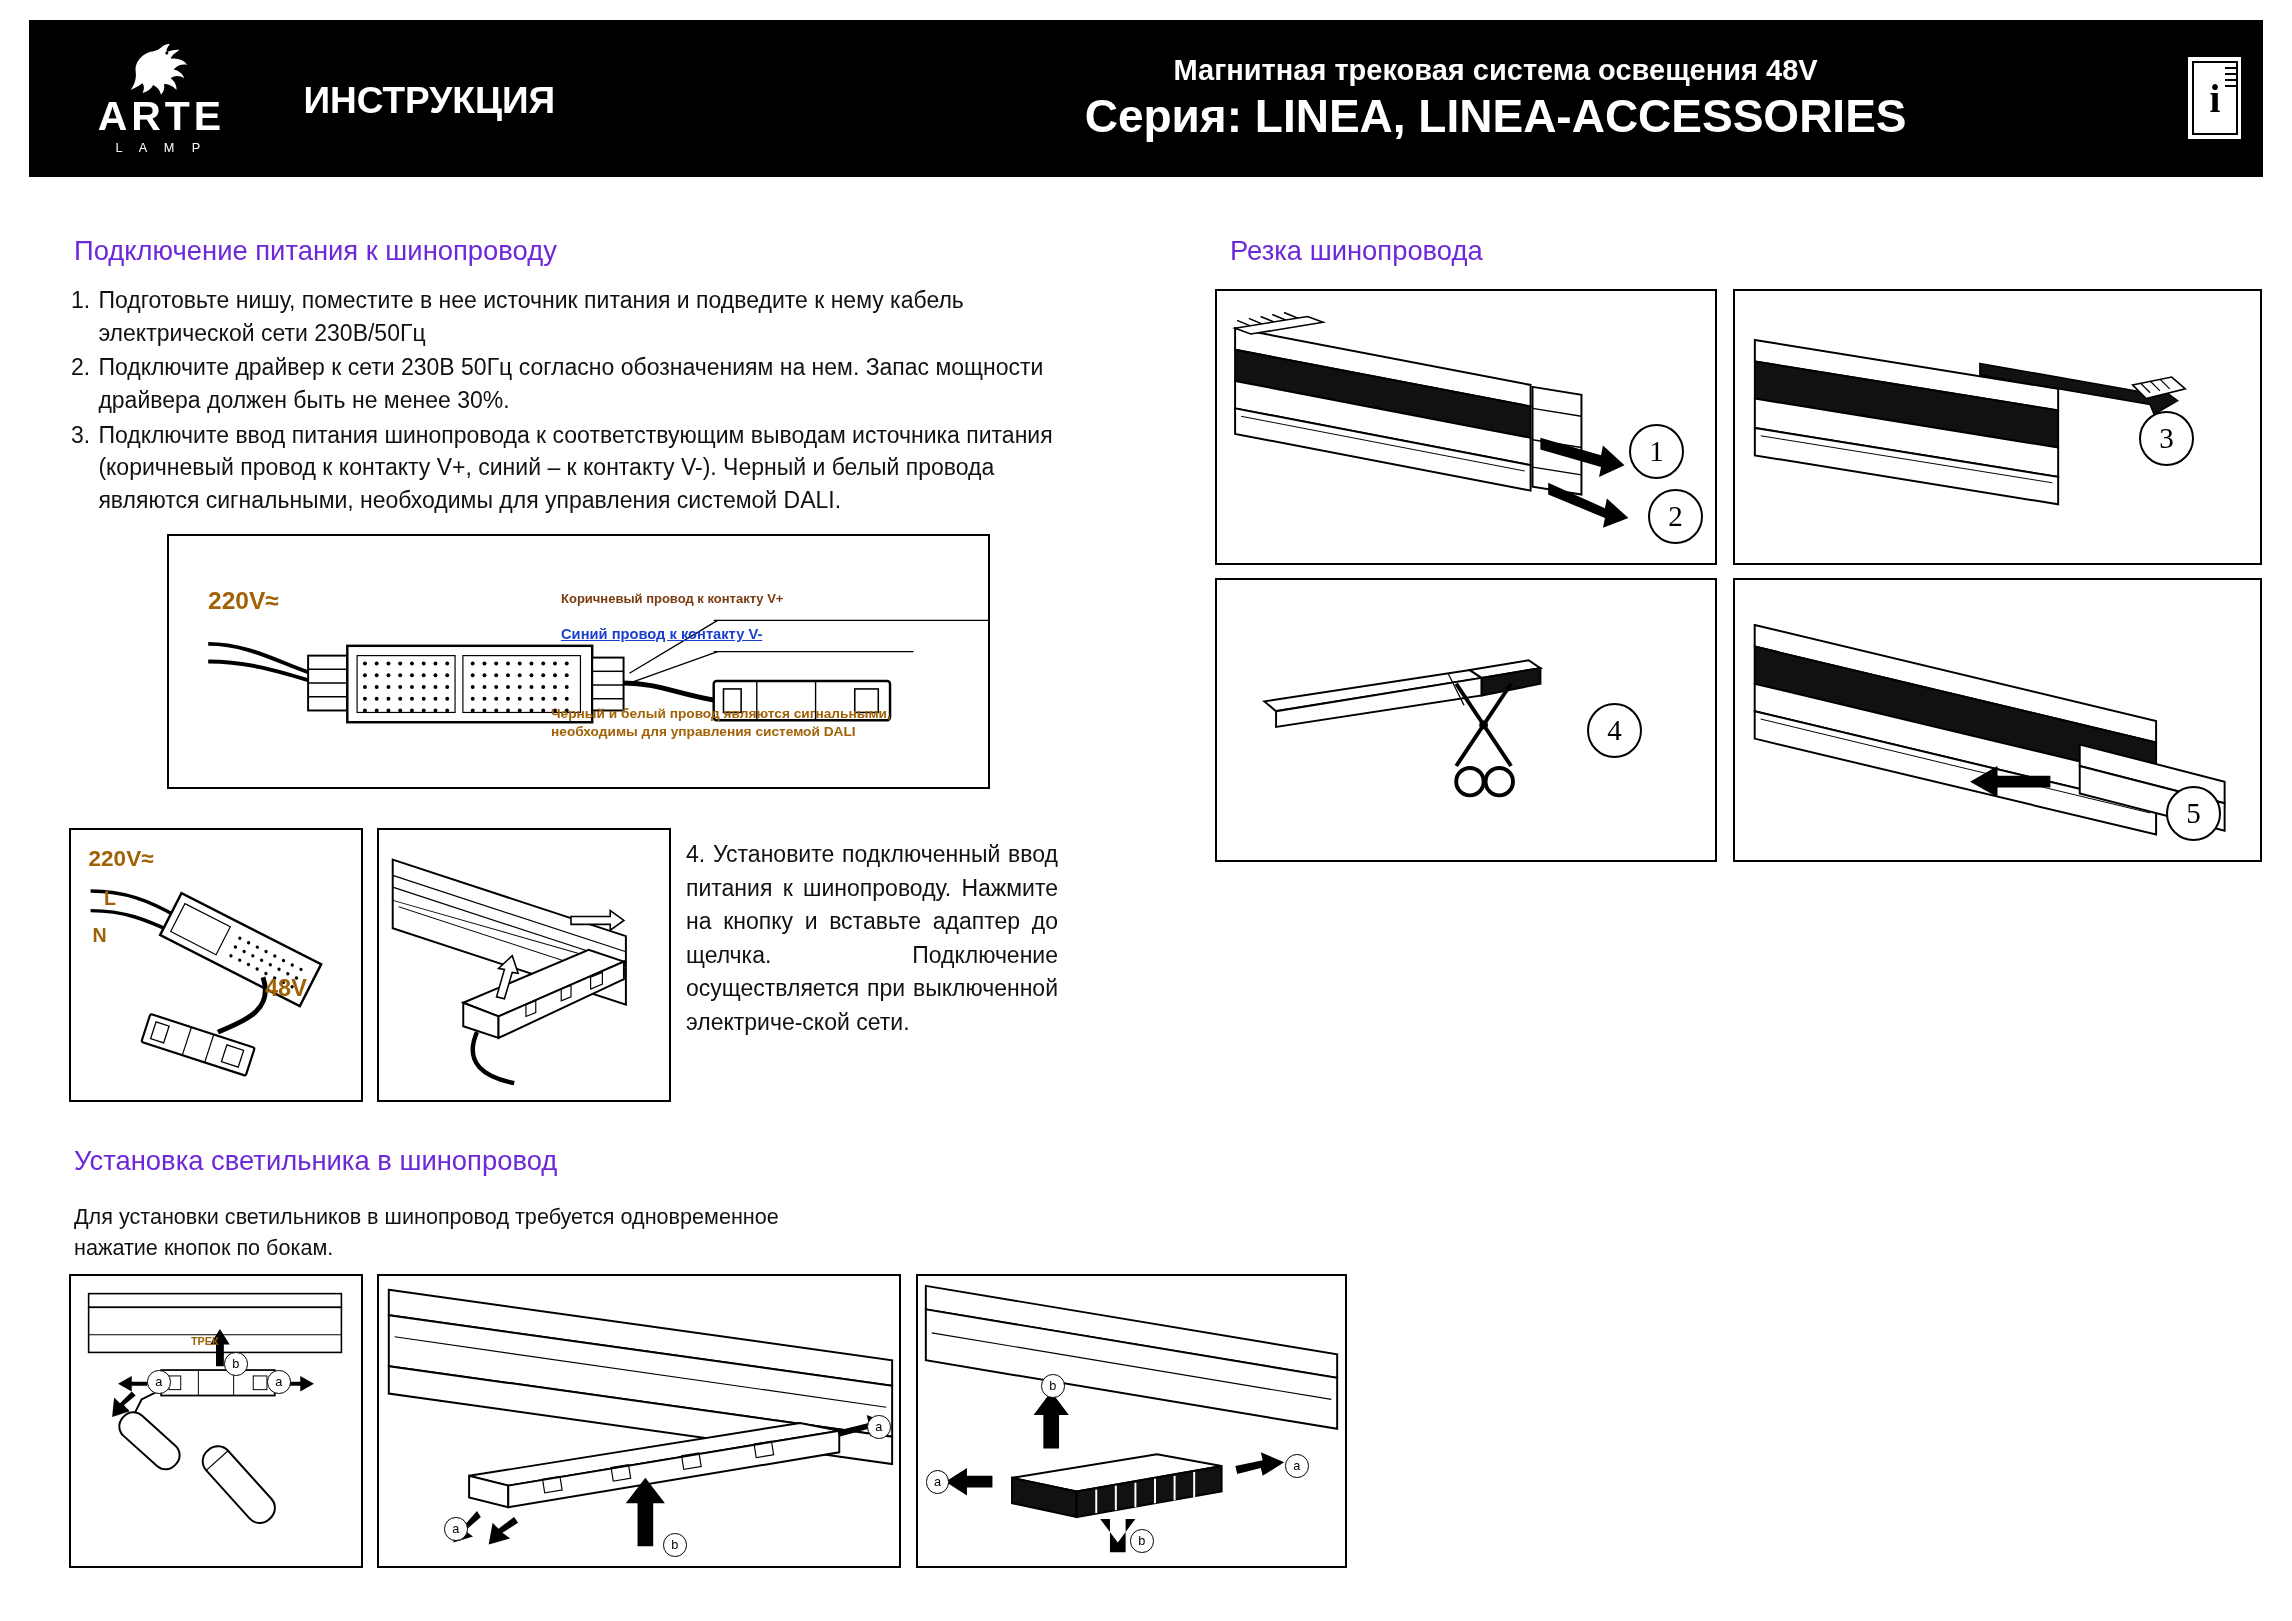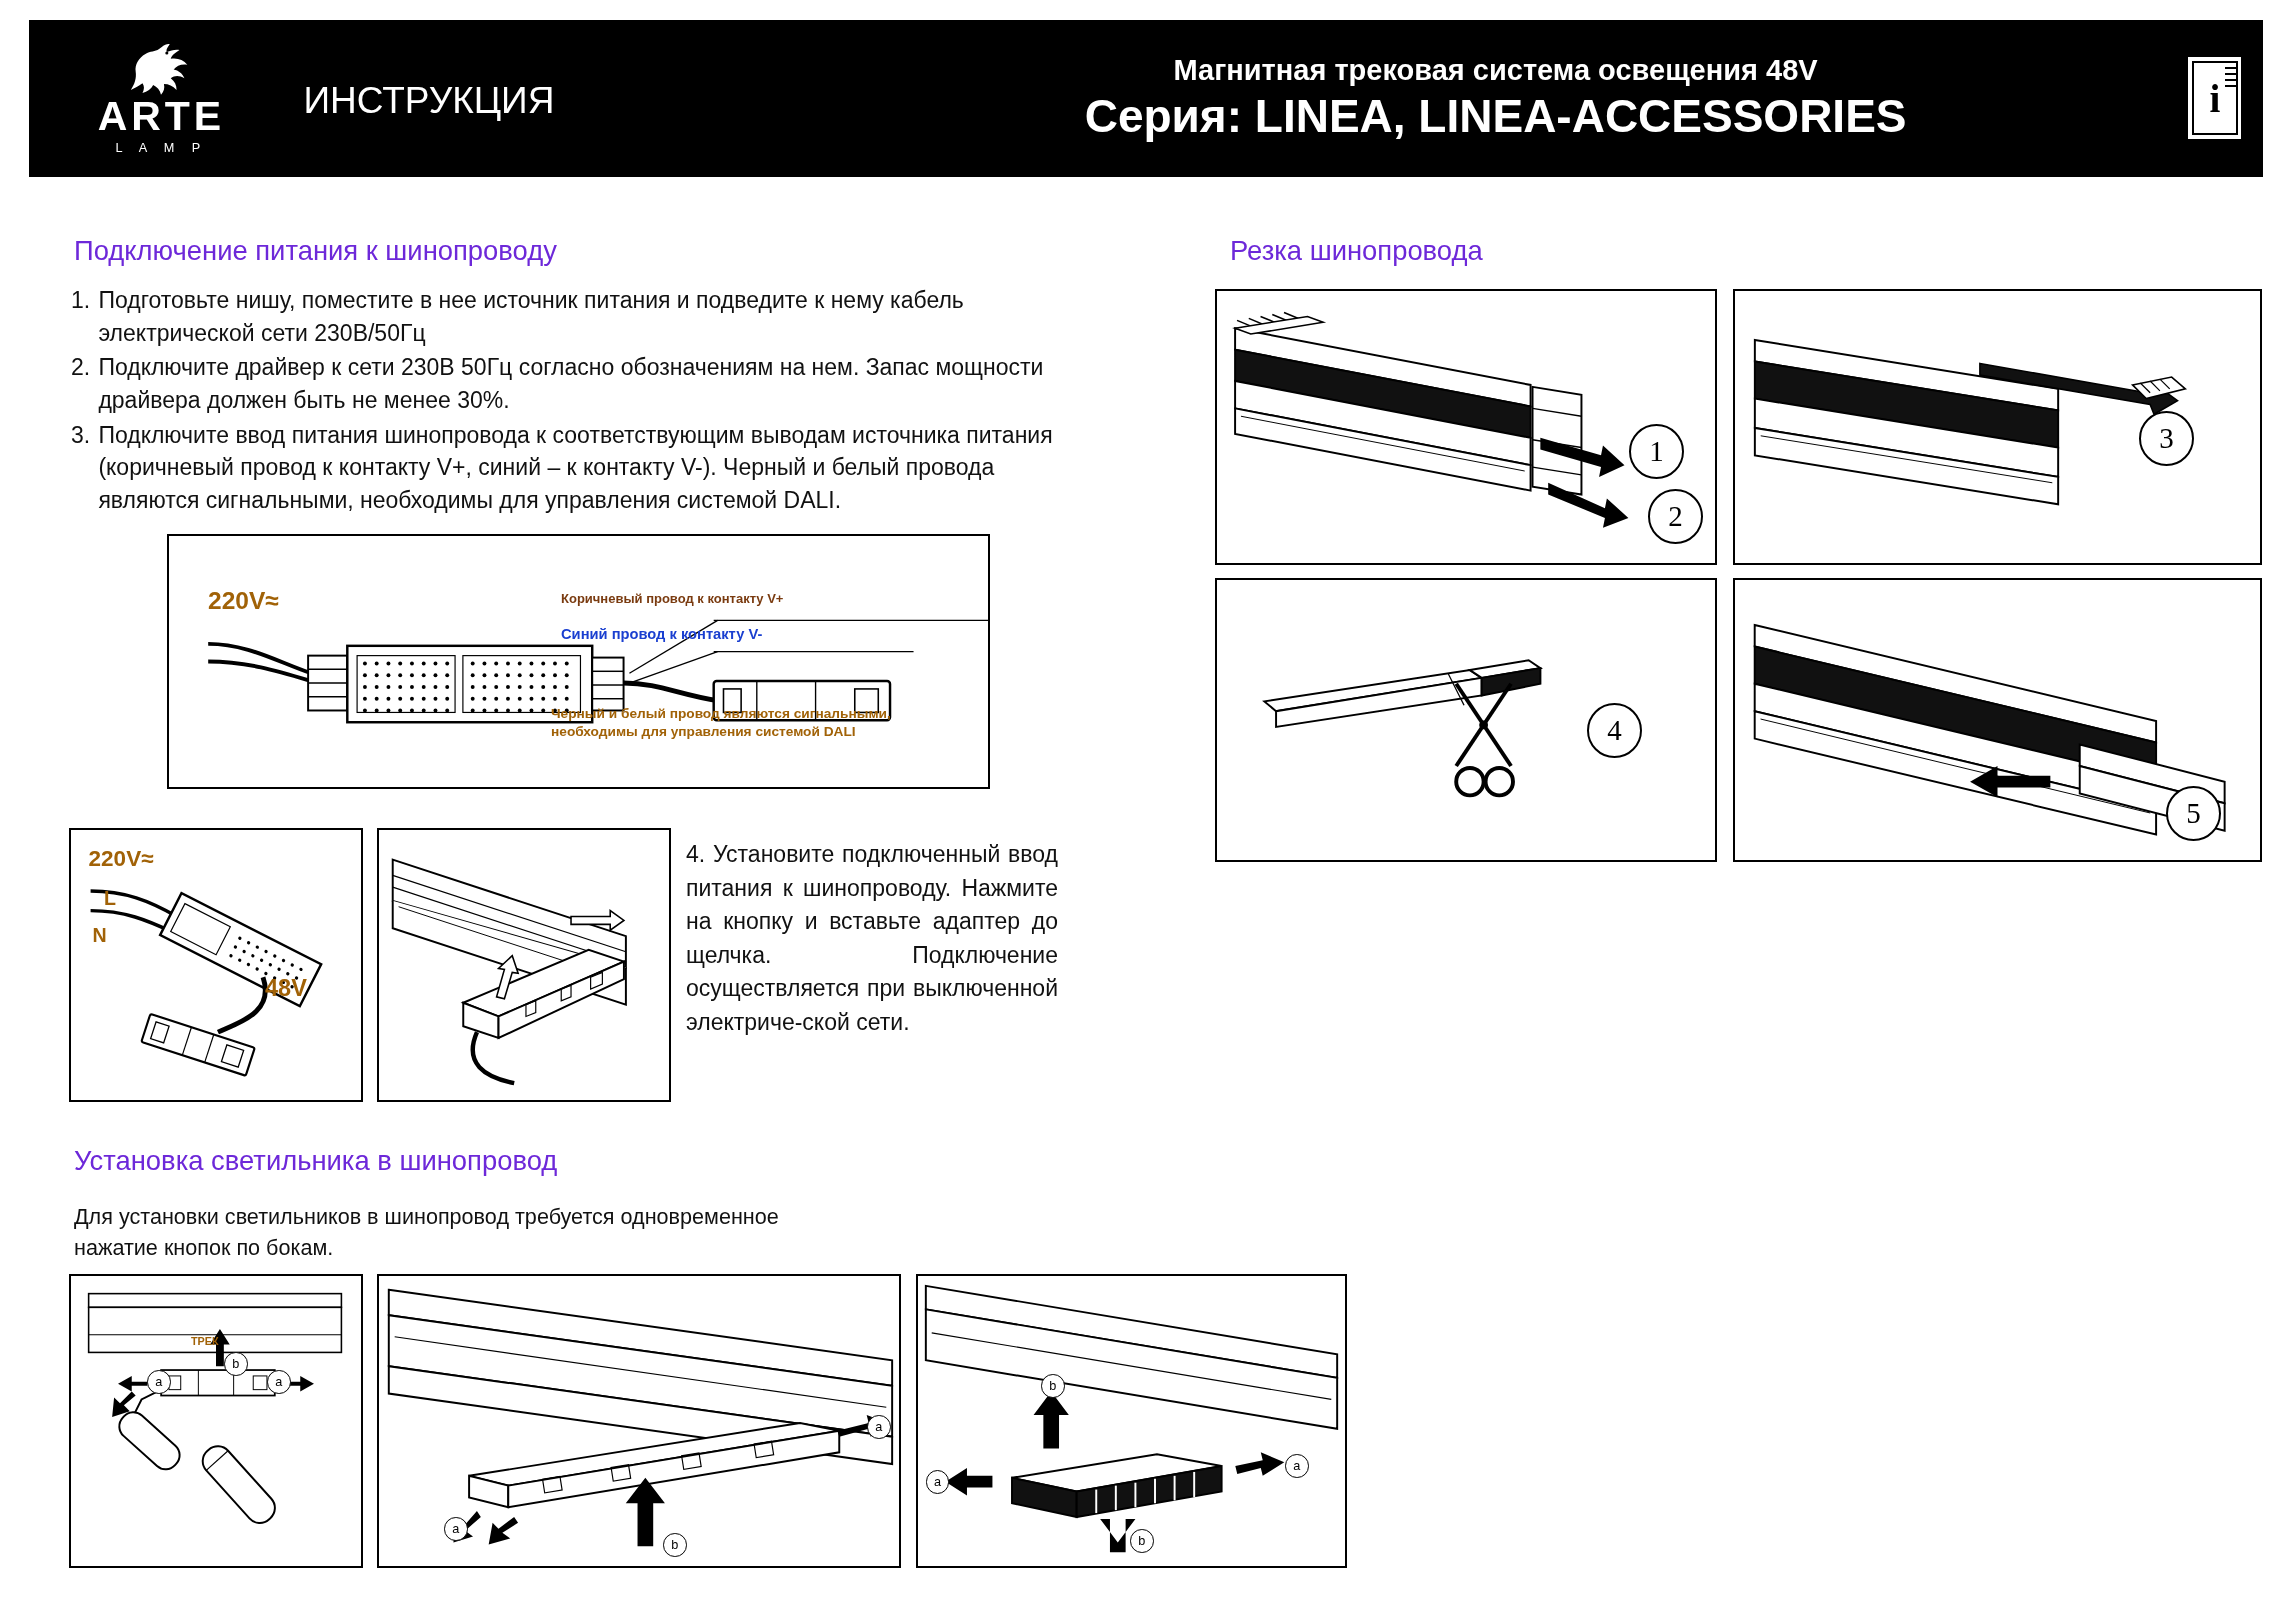--- a/index.html
+++ b/index.html
@@ -73,7 +73,7 @@
   }
   .title-ru {
     font-size: 37px;
-    font-weight: normal;
+    font-weight: bold;
     line-height: 1.15;
     margin-top: 6px;
   }

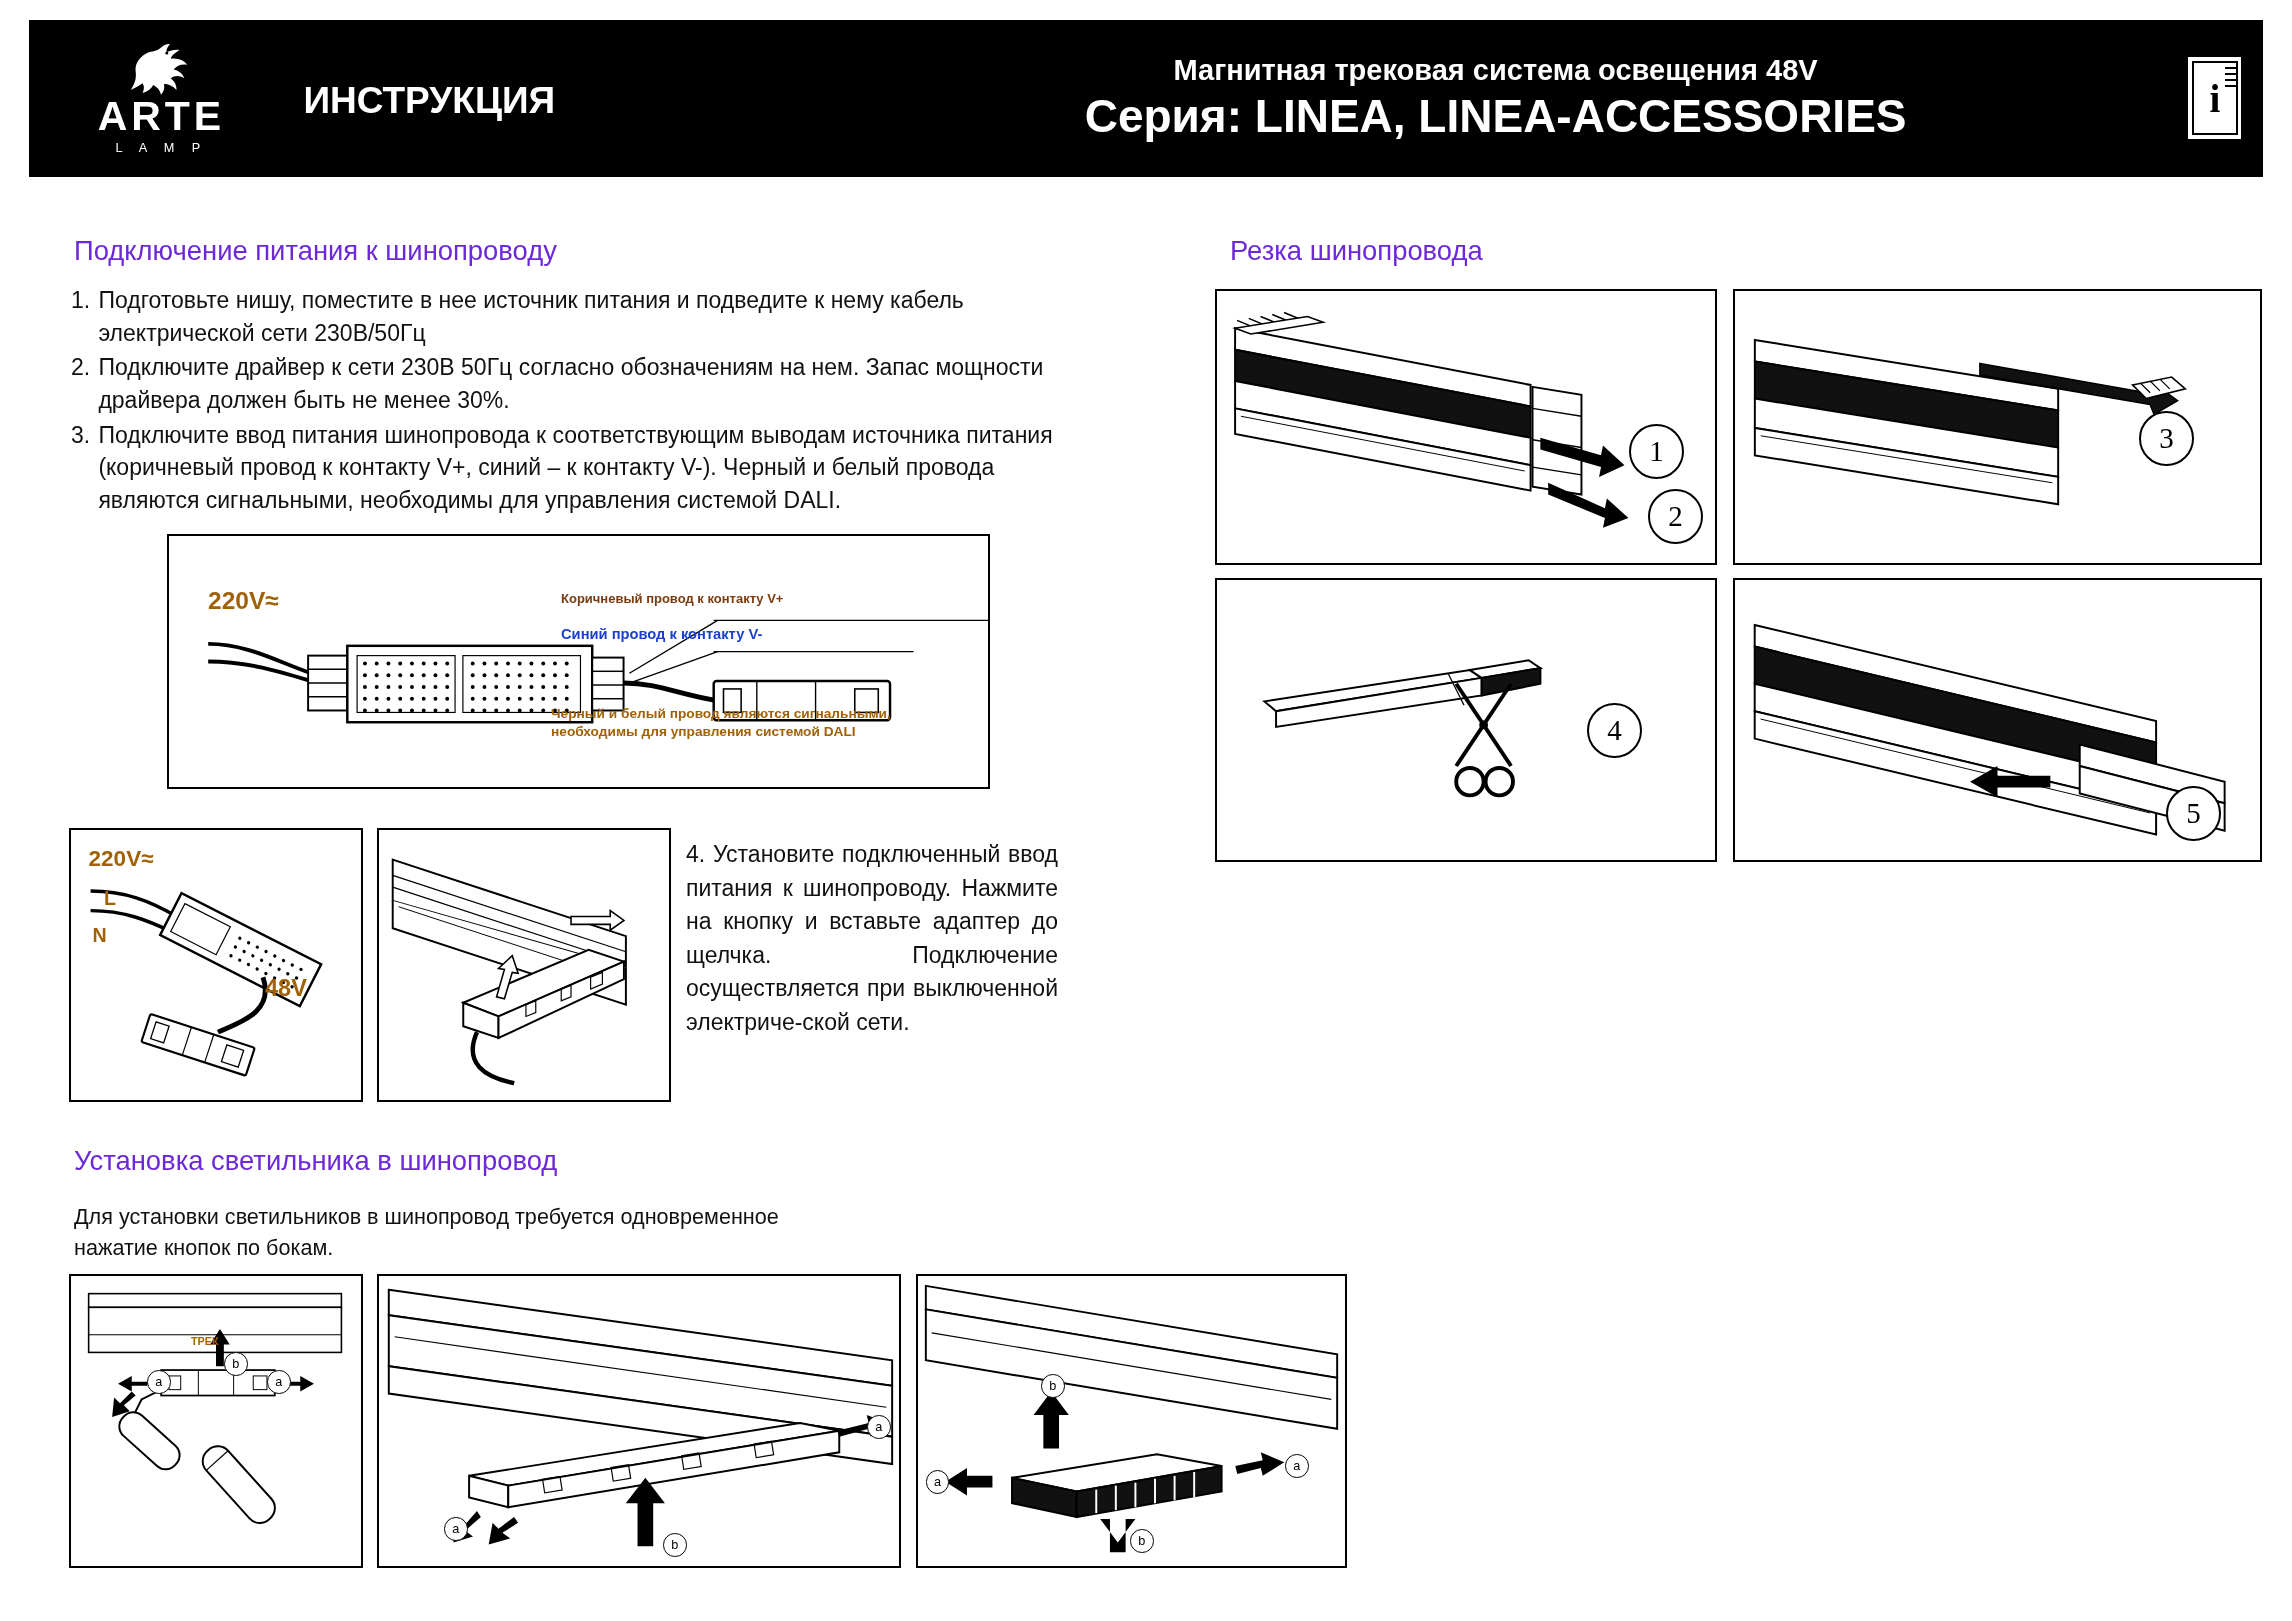--- a/index.html
+++ b/index.html
@@ -406,7 +406,7 @@
     </svg>
     <div class="lbl lbl-b" style="left:39px; top:51px; font-size:24.5px;">220V≈</div>
     <div class="lbl lbl-brown" style="left:392px; top:55px;">Коричневый провод к контакту V+</div>
-    <div class="lbl lbl-blue" style="left:392px; top:90px;">Синий провод к контакту V-</div>
+    <div class="lbl lbl-blue" style="left:392px; top:90px;text-decoration:underline;">Синий провод к контакту V-</div>
     <div class="lbl lbl-small" style="left:382px; top:169px; width:382px;">Черный и белый провод являются сигнальными, необходимы для управления системой DALI</div>
   </div>
 

